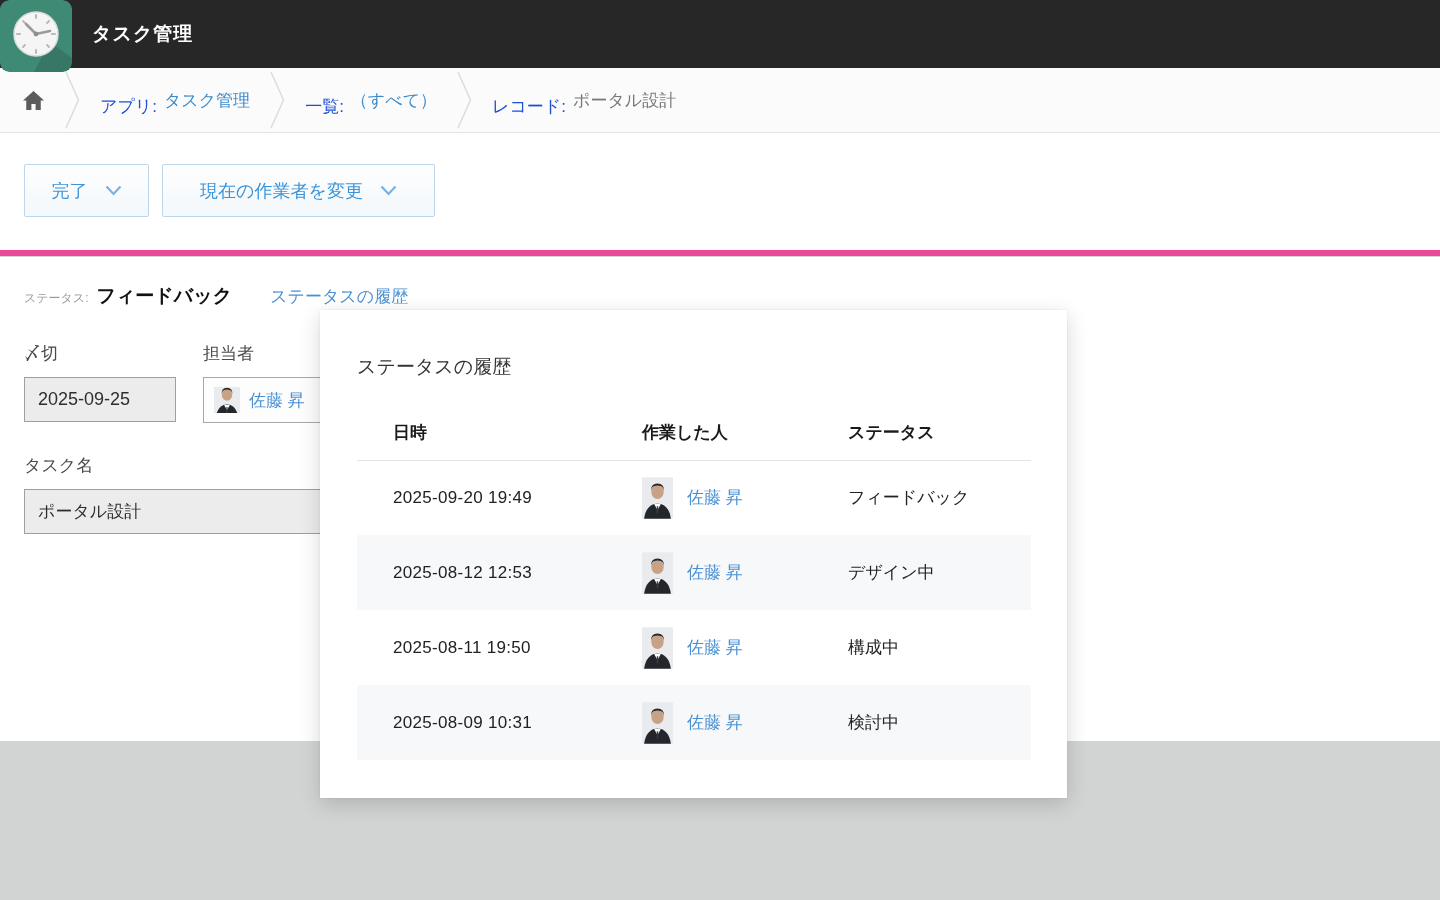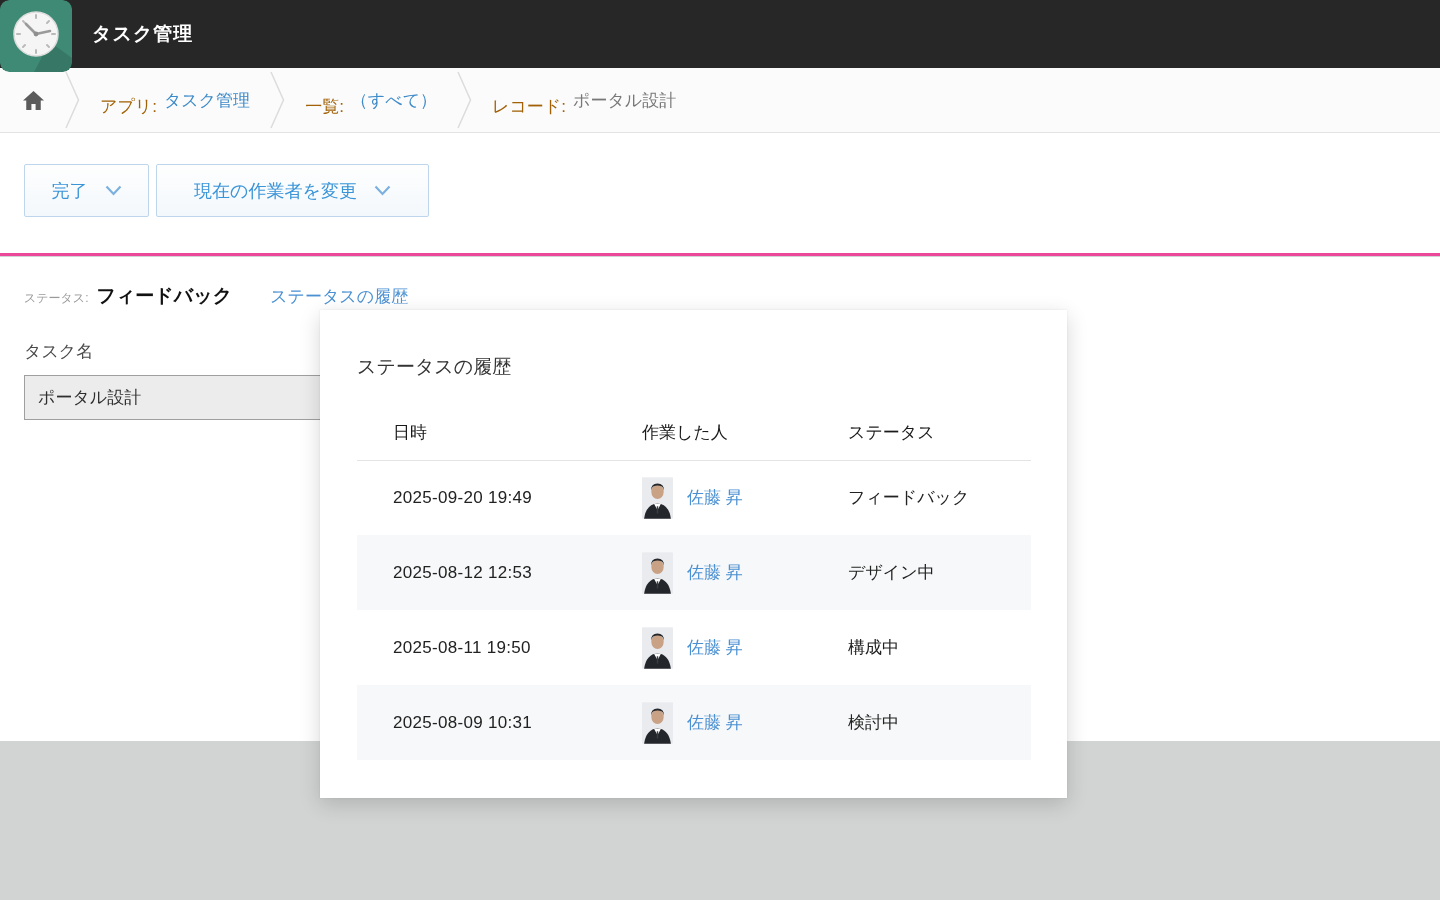--- a/index.html
+++ b/index.html
@@ -36,7 +36,7 @@
   }
   .bc-home { display:inline-flex; margin-left:6px; cursor:pointer; }
   .bc-sep { margin:0 20px; flex:none; display:inline-flex; }
-  .bc-label { color:#a16207; margin-right:7px;margin-top:12px; }
+  .bc-label { color:#1d4ed8; margin-right:7px;margin-top:12px; }
   .bc-link { color:#3d8ac9; }
   .bc-current { color:#787878; }
 

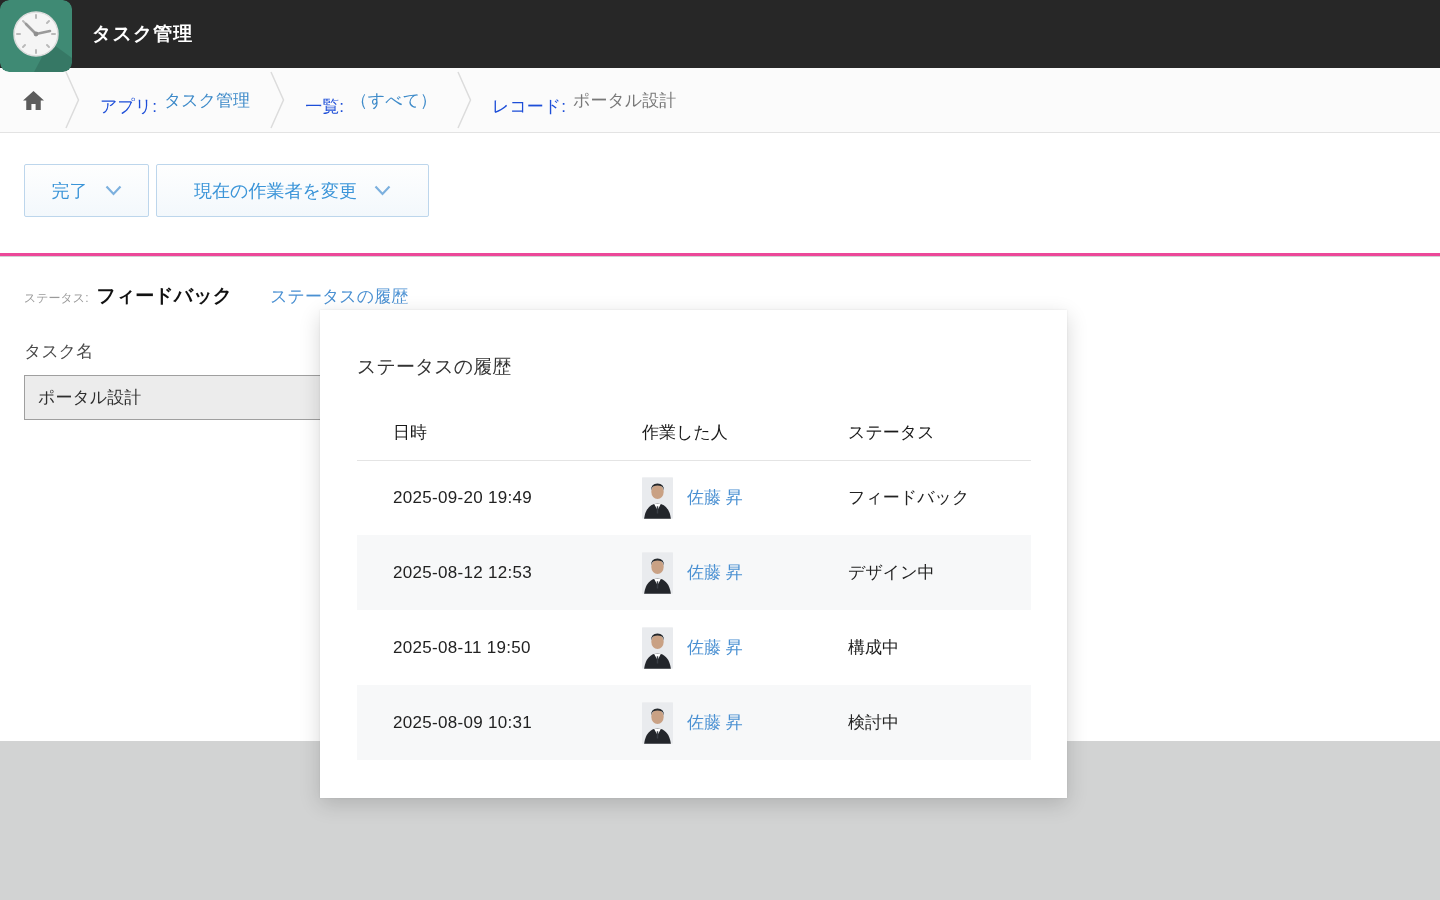--- a/index.html
+++ b/index.html
@@ -43,8 +43,8 @@
   
   .toolbar {
     position:absolute; top:133px; left:0; right:0; height:123px;
-    background:#fff; border-bottom:3px solid #ec4899;
-    padding:31px 0 16px 24px; display:flex; gap:7px;
+    background:#fff; border-bottom:6px solid #ec4899;
+    padding:31px 0 16px 24px; display:flex; gap:13px;
   }
   .btn {
     height:53px; border:1px solid #bdd6ec; border-radius:2px;

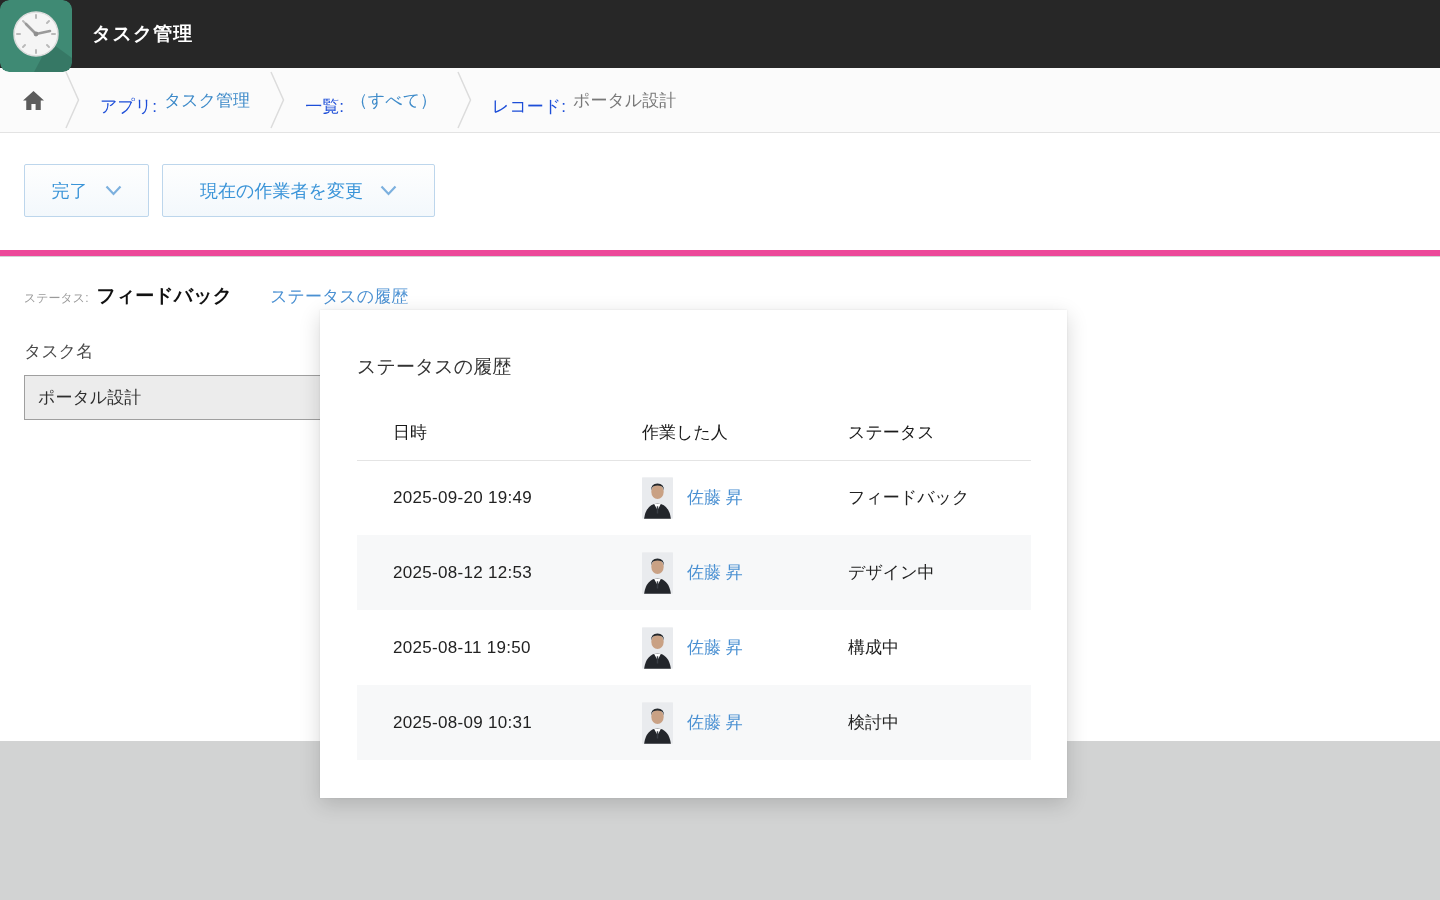--- a/index.html
+++ b/index.html
@@ -203,6 +203,30 @@
     <a class="status-history-link">ステータスの履歴</a>
   </div>
 
+  <div class="fields-row">
+    <div>
+      <label class="field-label">〆切</label>
+      <div class="input-box date-input">
+        <span>2025-09-25</span>
+      </div>
+    </div>
+    <div>
+      <label class="field-label">担当者</label>
+      <div class="assignee-box">
+        <span class="avatar avatar-sm">
+          <svg viewBox="0 0 30 40" preserveAspectRatio="xMidYMid slice">
+            <rect width="30" height="40" fill="#e9ebee"></rect>
+            <ellipse cx="15" cy="14" rx="6" ry="7" fill="#c9a184"></ellipse>
+            <path d="M8.7 13 Q8.7 6 15 6 Q21.3 6 21.3 13 Q21 9.8 18.8 8.7 Q15 7.2 11.2 8.7 Q9 9.8 8.7 13 Z" fill="#262a2e"></path>
+            <path d="M2 40 Q4 26 15 25 Q26 26 28 40 Z" fill="#23262b"></path>
+            <path d="M11.5 25.4 L15 31.5 L18.5 25.4 Z" fill="#ffffff"></path>
+            <rect x="14.3" y="28" width="1.4" height="7" fill="#3a3f46"></rect>
+          </svg>
+        </span>
+        <a class="user-link">佐藤 昇</a>
+      </div>
+    </div>
+  </div>
 
   <div class="field-block">
     <label class="field-label">タスク名</label>

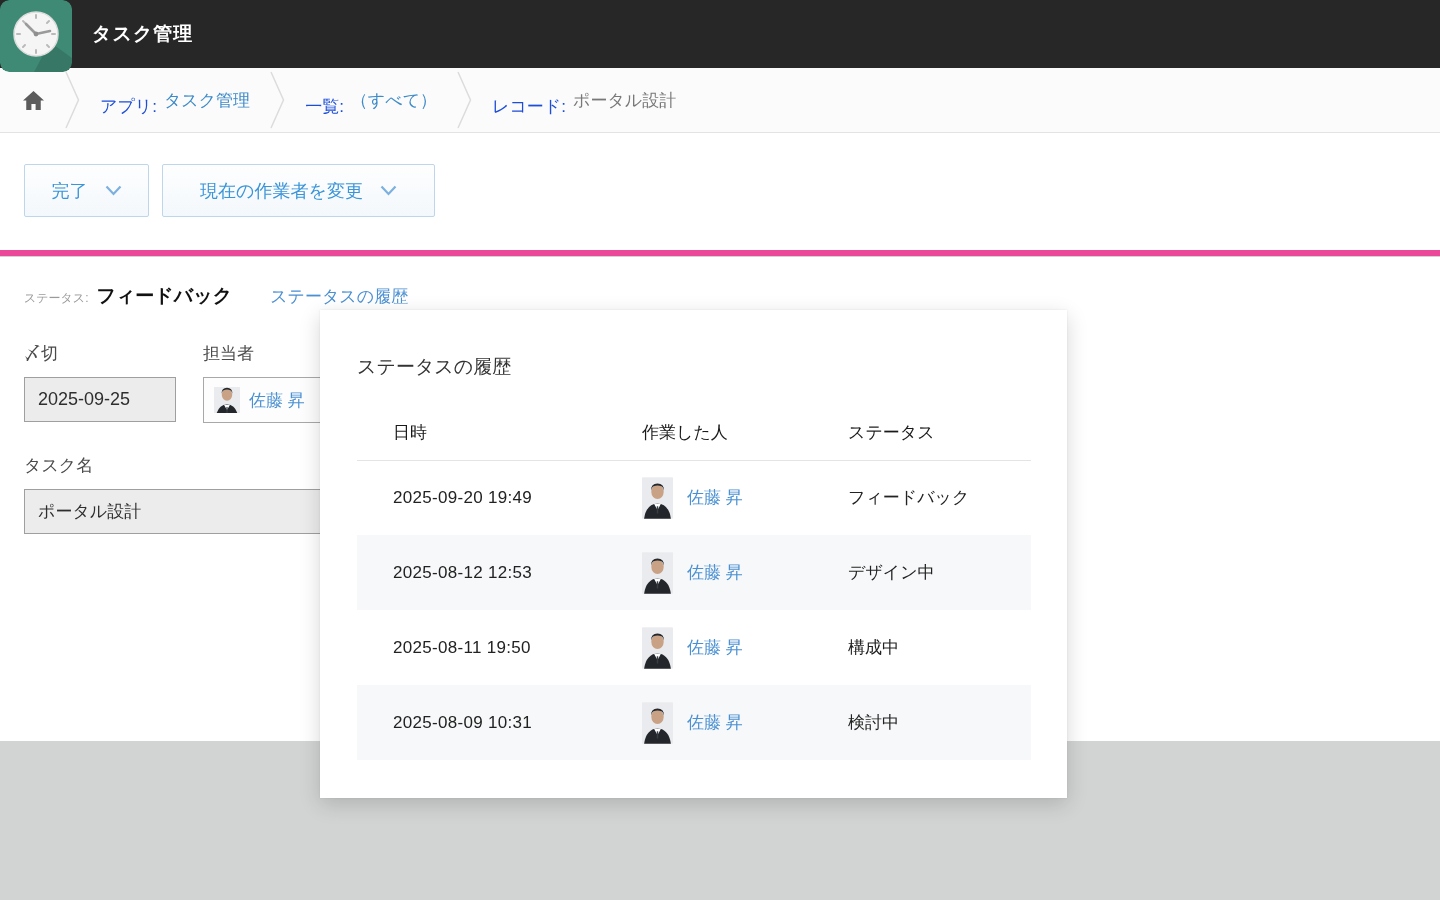--- a/index.html
+++ b/index.html
@@ -105,7 +105,7 @@
     width:100%; border-collapse:collapse; table-layout:fixed; margin-top:31px;
   }
   .history-table th {
-    text-align:left; font-size:17px; font-weight:normal; color:#1a1a1a;
+    text-align:left; font-size:17px; font-weight:bold; color:#1a1a1a;
     height:49px; padding:0 0 6px 36px; vertical-align:middle;
     border-bottom:1px solid #e4e4e4;
   }

